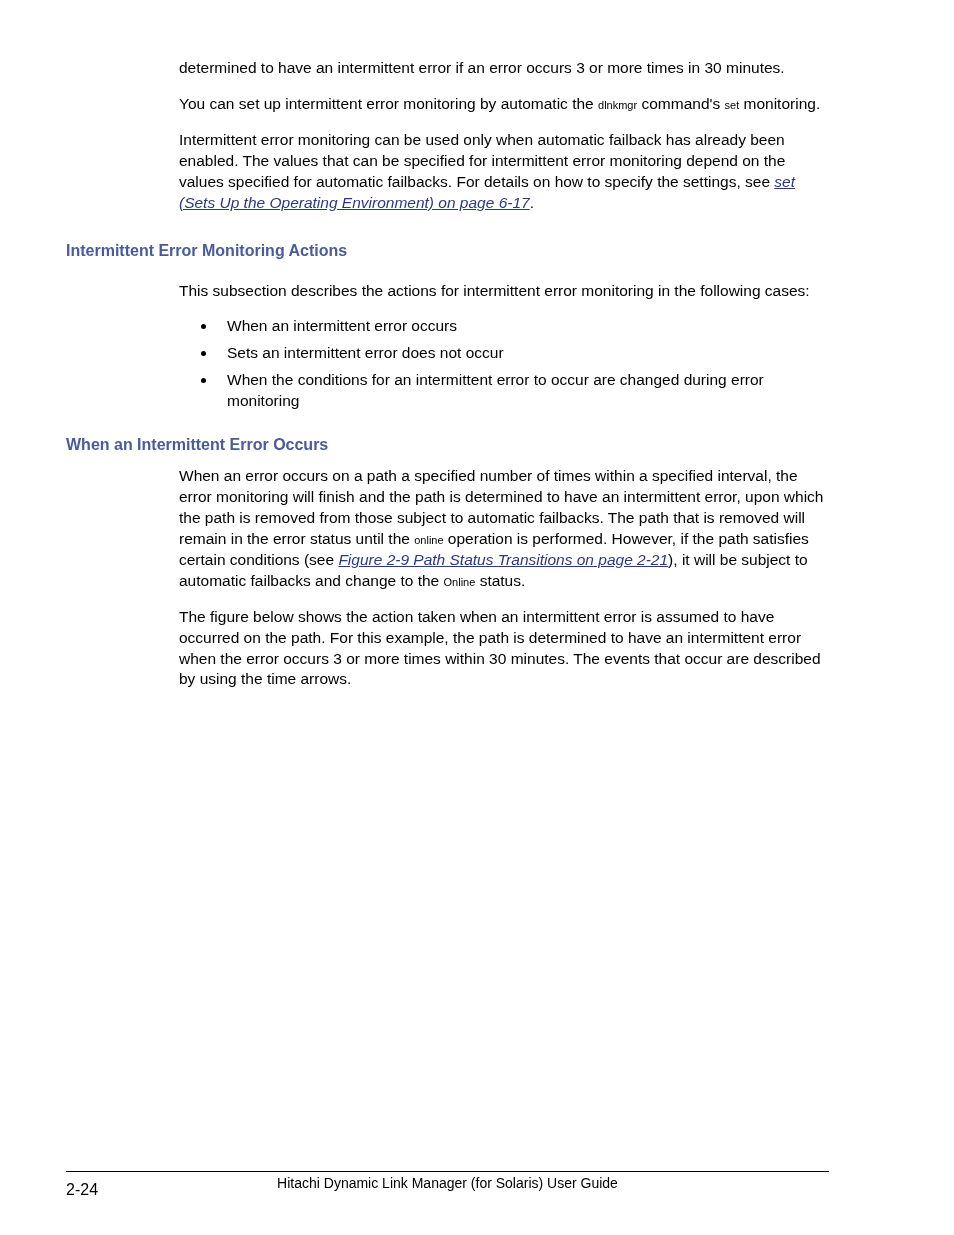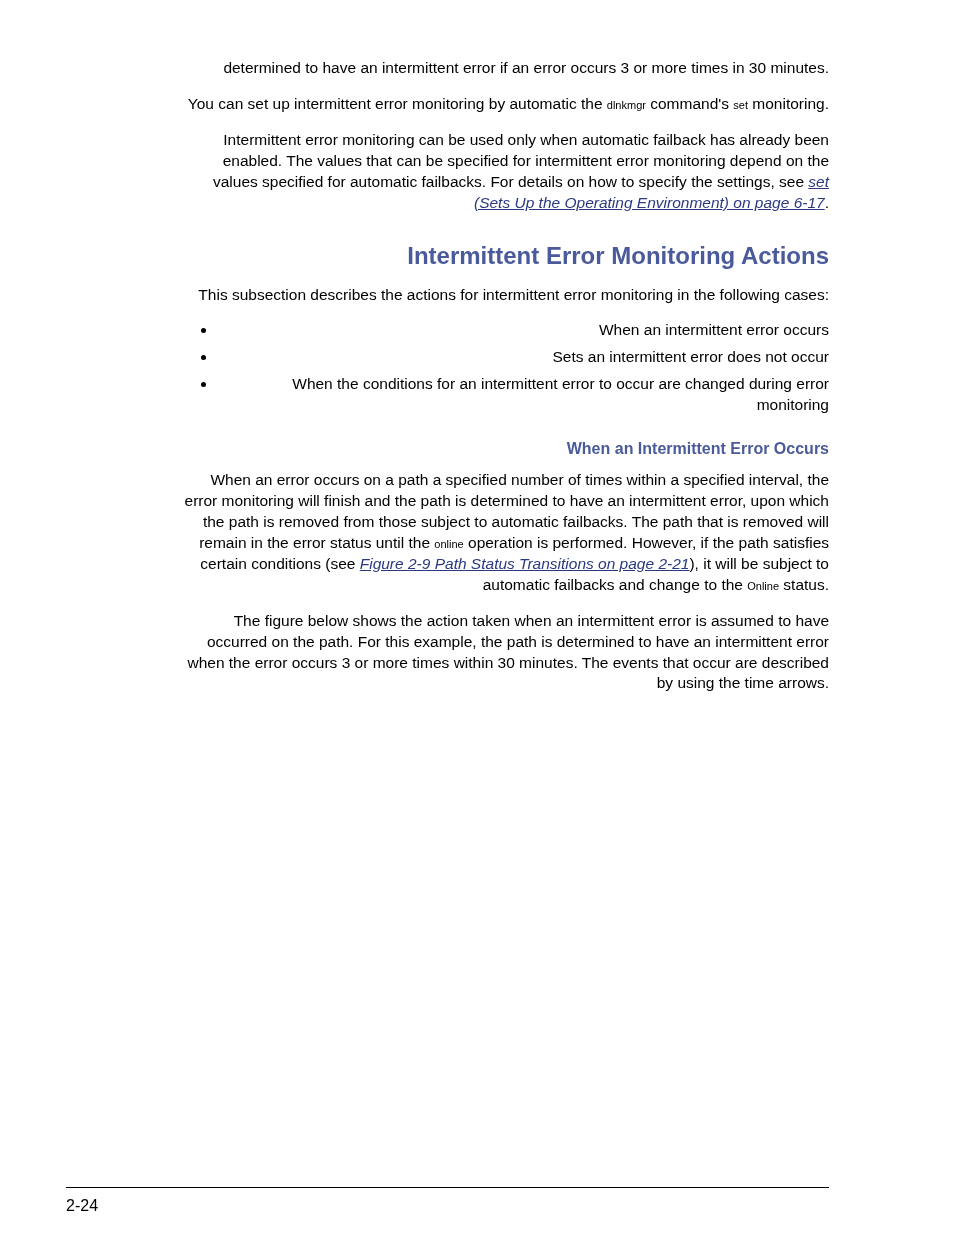--- a/index.html
+++ b/index.html
@@ -2,7 +2,7 @@
 <html><head>
 <meta charset="utf-8">
 <style>
-  * { box-sizing: border-box; margin: 0; padding: 0; text-align: right; }
+  * { box-sizing: border-box; margin: 0; padding: 0; }
   body {
     width: 954px;
     height: 1235px;

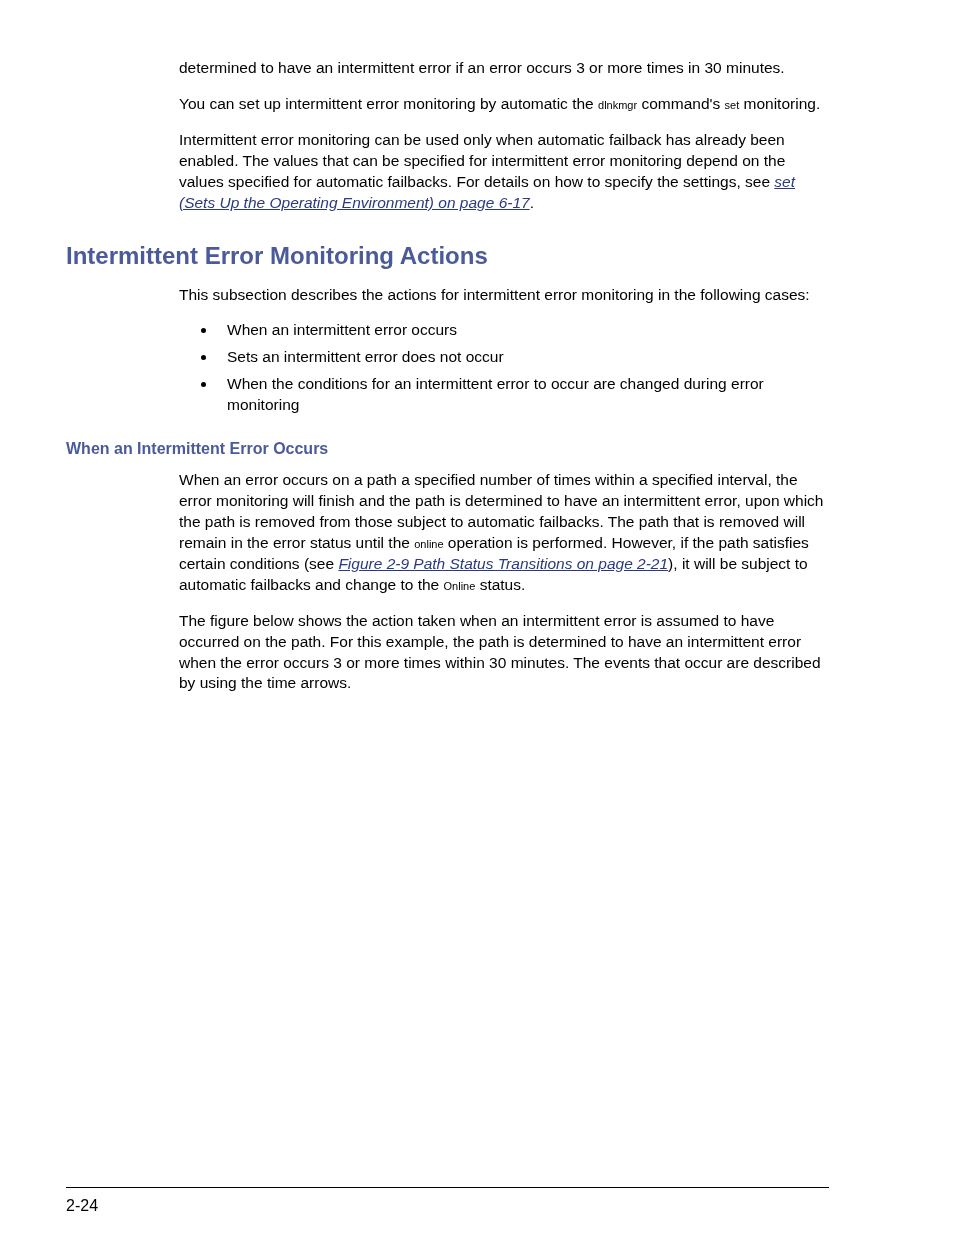--- a/index.html
+++ b/index.html
@@ -23,11 +23,11 @@
     margin-bottom: 15px;
   }
   .h1 {
-    font-size: 24px;
+    font-size: 16px;
     font-weight: bold;
     color: #4a5a9a;
     margin-top: 28px;
-    margin-bottom: 15px;
+    margin-bottom: 21px;
   }
   .h2 {
     font-size: 16px;

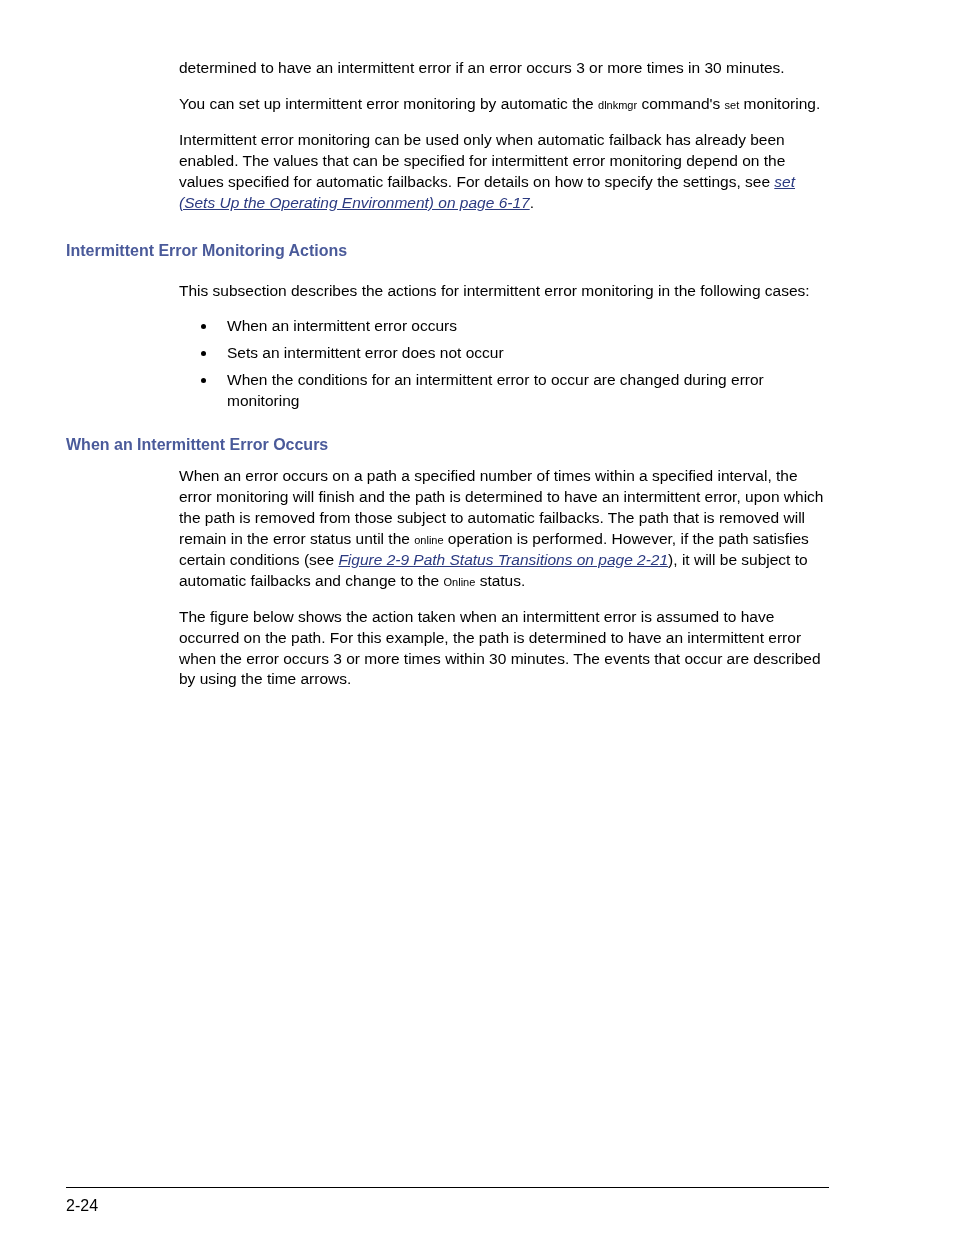--- a/index.html
+++ b/index.html
@@ -120,6 +120,7 @@
 <div class="footer">
   <div class="pagenum">2-24</div>
   <div class="rule"></div>
+  <div>Hitachi Dynamic Link Manager (for Solaris) User Guide</div>
 </div>
 
 </body></html>

